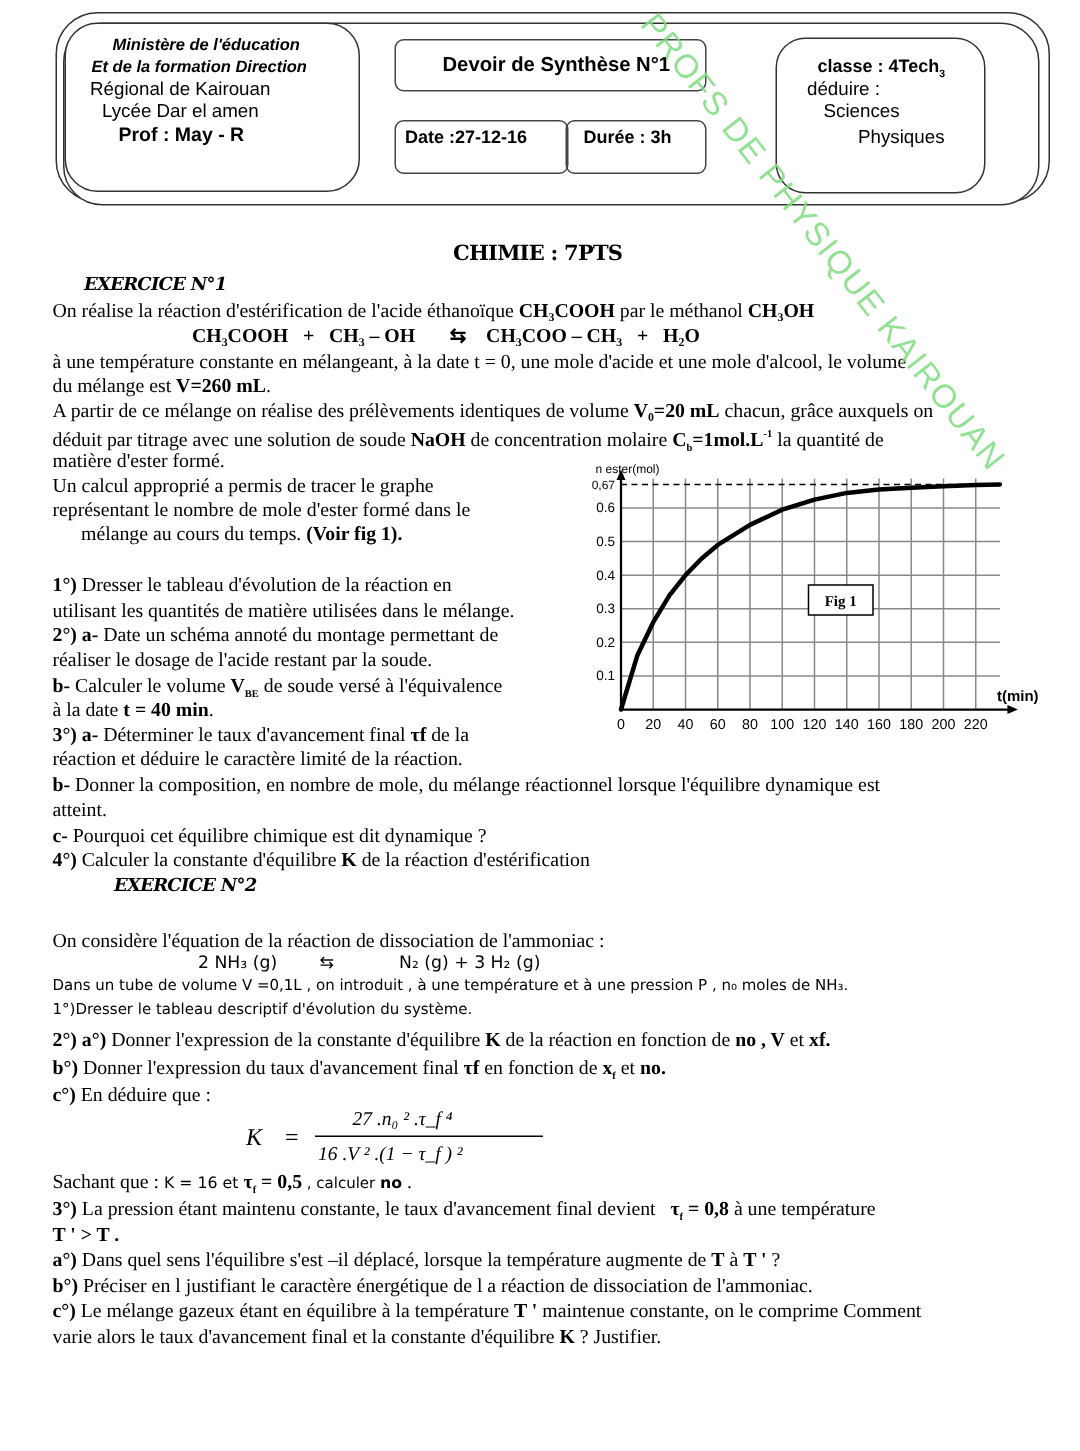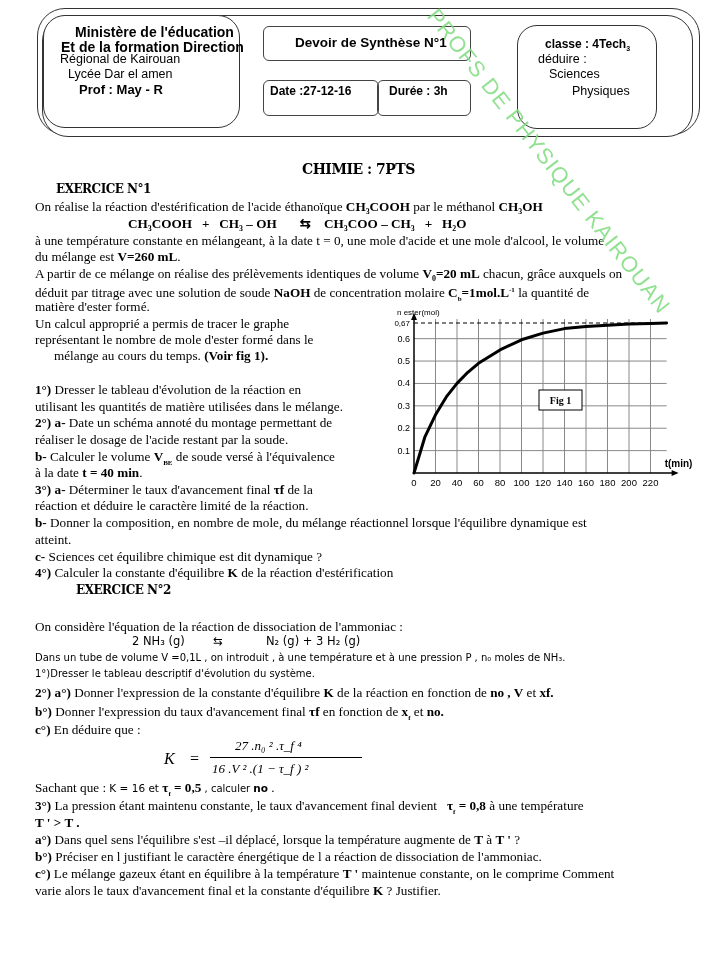--- a/index.html
+++ b/index.html
@@ -18,7 +18,7 @@
   .box-right { left: 517px; top: 25px; width: 138px; height: 102px; border: 1.5px solid #333; border-radius: 20px; }
   .sans { font-family: "Liberation Sans", sans-serif; }
   .hb { font-weight: bold; }
-  .hsmall { font-size: 14px; }
+  .hsmall { font-size: 11px; font-style: italic; }
   .hmed { font-size: 12.5px; }
 
   .watermark {

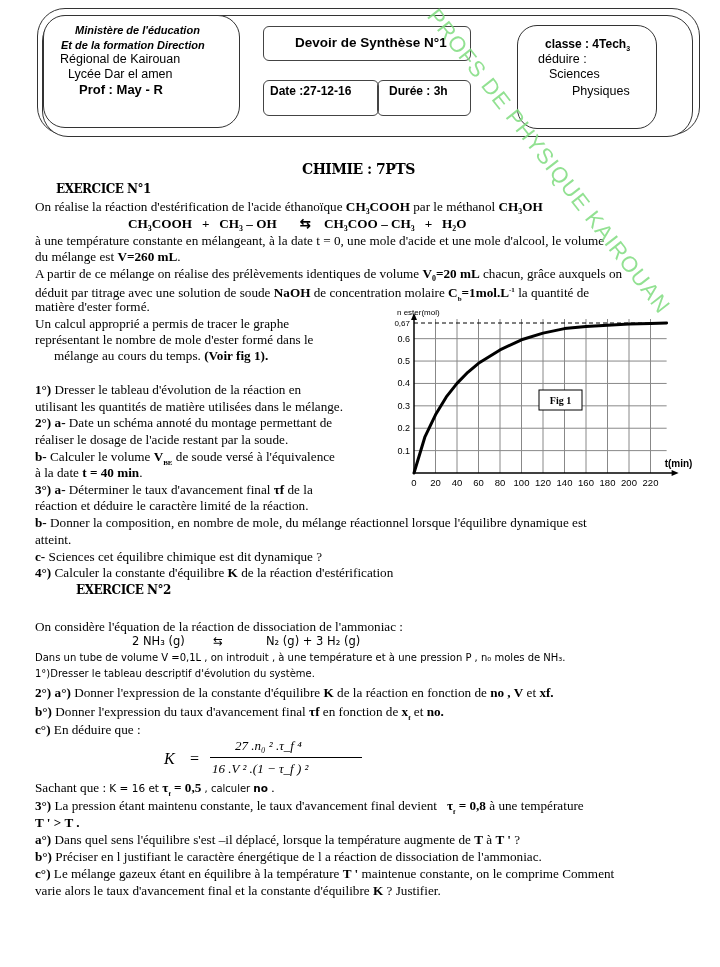--- a/index.html
+++ b/index.html
@@ -29,7 +29,7 @@
 
   .line { white-space: nowrap; line-height: 17px; }
   .stitle { font-family: "DejaVu Serif", serif; font-weight: bold; font-size: 14px; letter-spacing: -0.5px; }
-  .exo { font-family: "DejaVu Serif", serif; font-weight: bold; font-size: 12px; letter-spacing: -0.5px; }
+  .exo { font-family: "DejaVu Serif", serif; font-weight: bold; font-size: 12px; letter-spacing: -0.5px; font-style: italic; }
   .comic { font-family: "DejaVu Sans", sans-serif; font-size: 10.5px; }
   .chart-svg { left: 384px; top: 305px; }
   .formula { font-family: "Liberation Serif", serif; font-style: italic; }

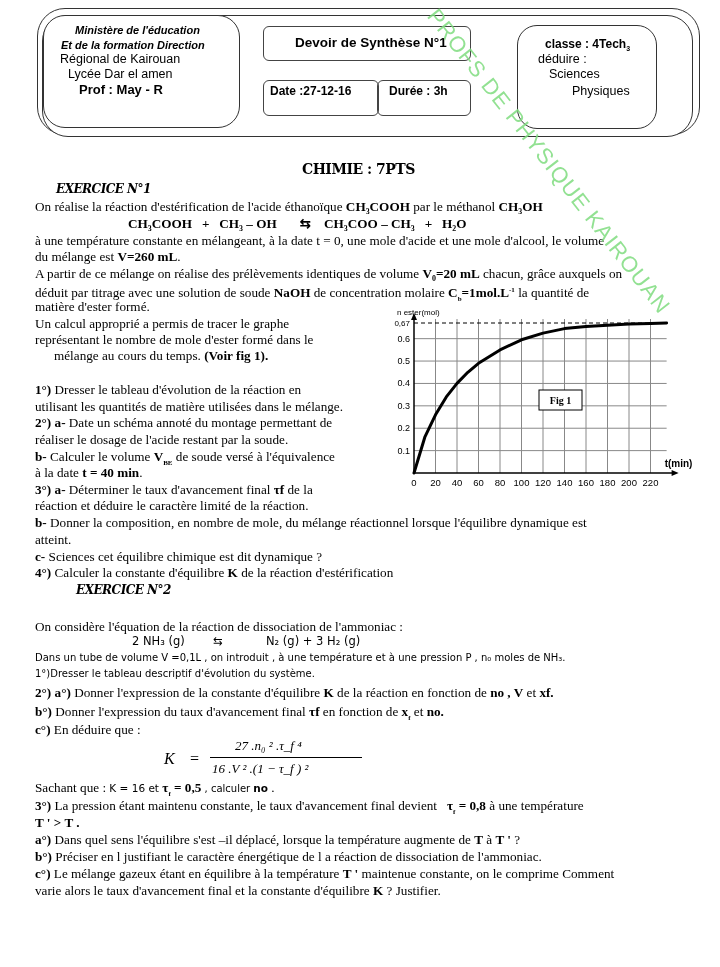--- a/index.html
+++ b/index.html
@@ -85,7 +85,7 @@
 <div class="abs line" style="left:35px;top:497px;">réaction et déduire le caractère limité de la réaction.</div>
 <div class="abs line" style="left:35px;top:514px;"><b>b-</b><span> Donner la composition, en nombre de mole, du mélange réactionnel lorsque l'équilibre dynamique est</span></div>
 <div class="abs line" style="left:35px;top:531px;">atteint.</div>
-<div class="abs line" style="left:35px;top:548px;"><b>c-</b><span> Sciences cet équilibre chimique est dit dynamique ?</span></div>
+<div class="abs line" style="left:35px;top:548px;"><b>c-</b><span> Pourquoi cet équilibre chimique est dit dynamique ?</span></div>
 <div class="abs line" style="left:35px;top:564px;"><b>4°)</b><span> Calculer la constante d'équilibre </span><b>K</b><span> de la réaction d'estérification</span></div>
 
 <svg class="abs chart-svg" width="320" height="185" viewBox="384 305 320 185" id="chart">

